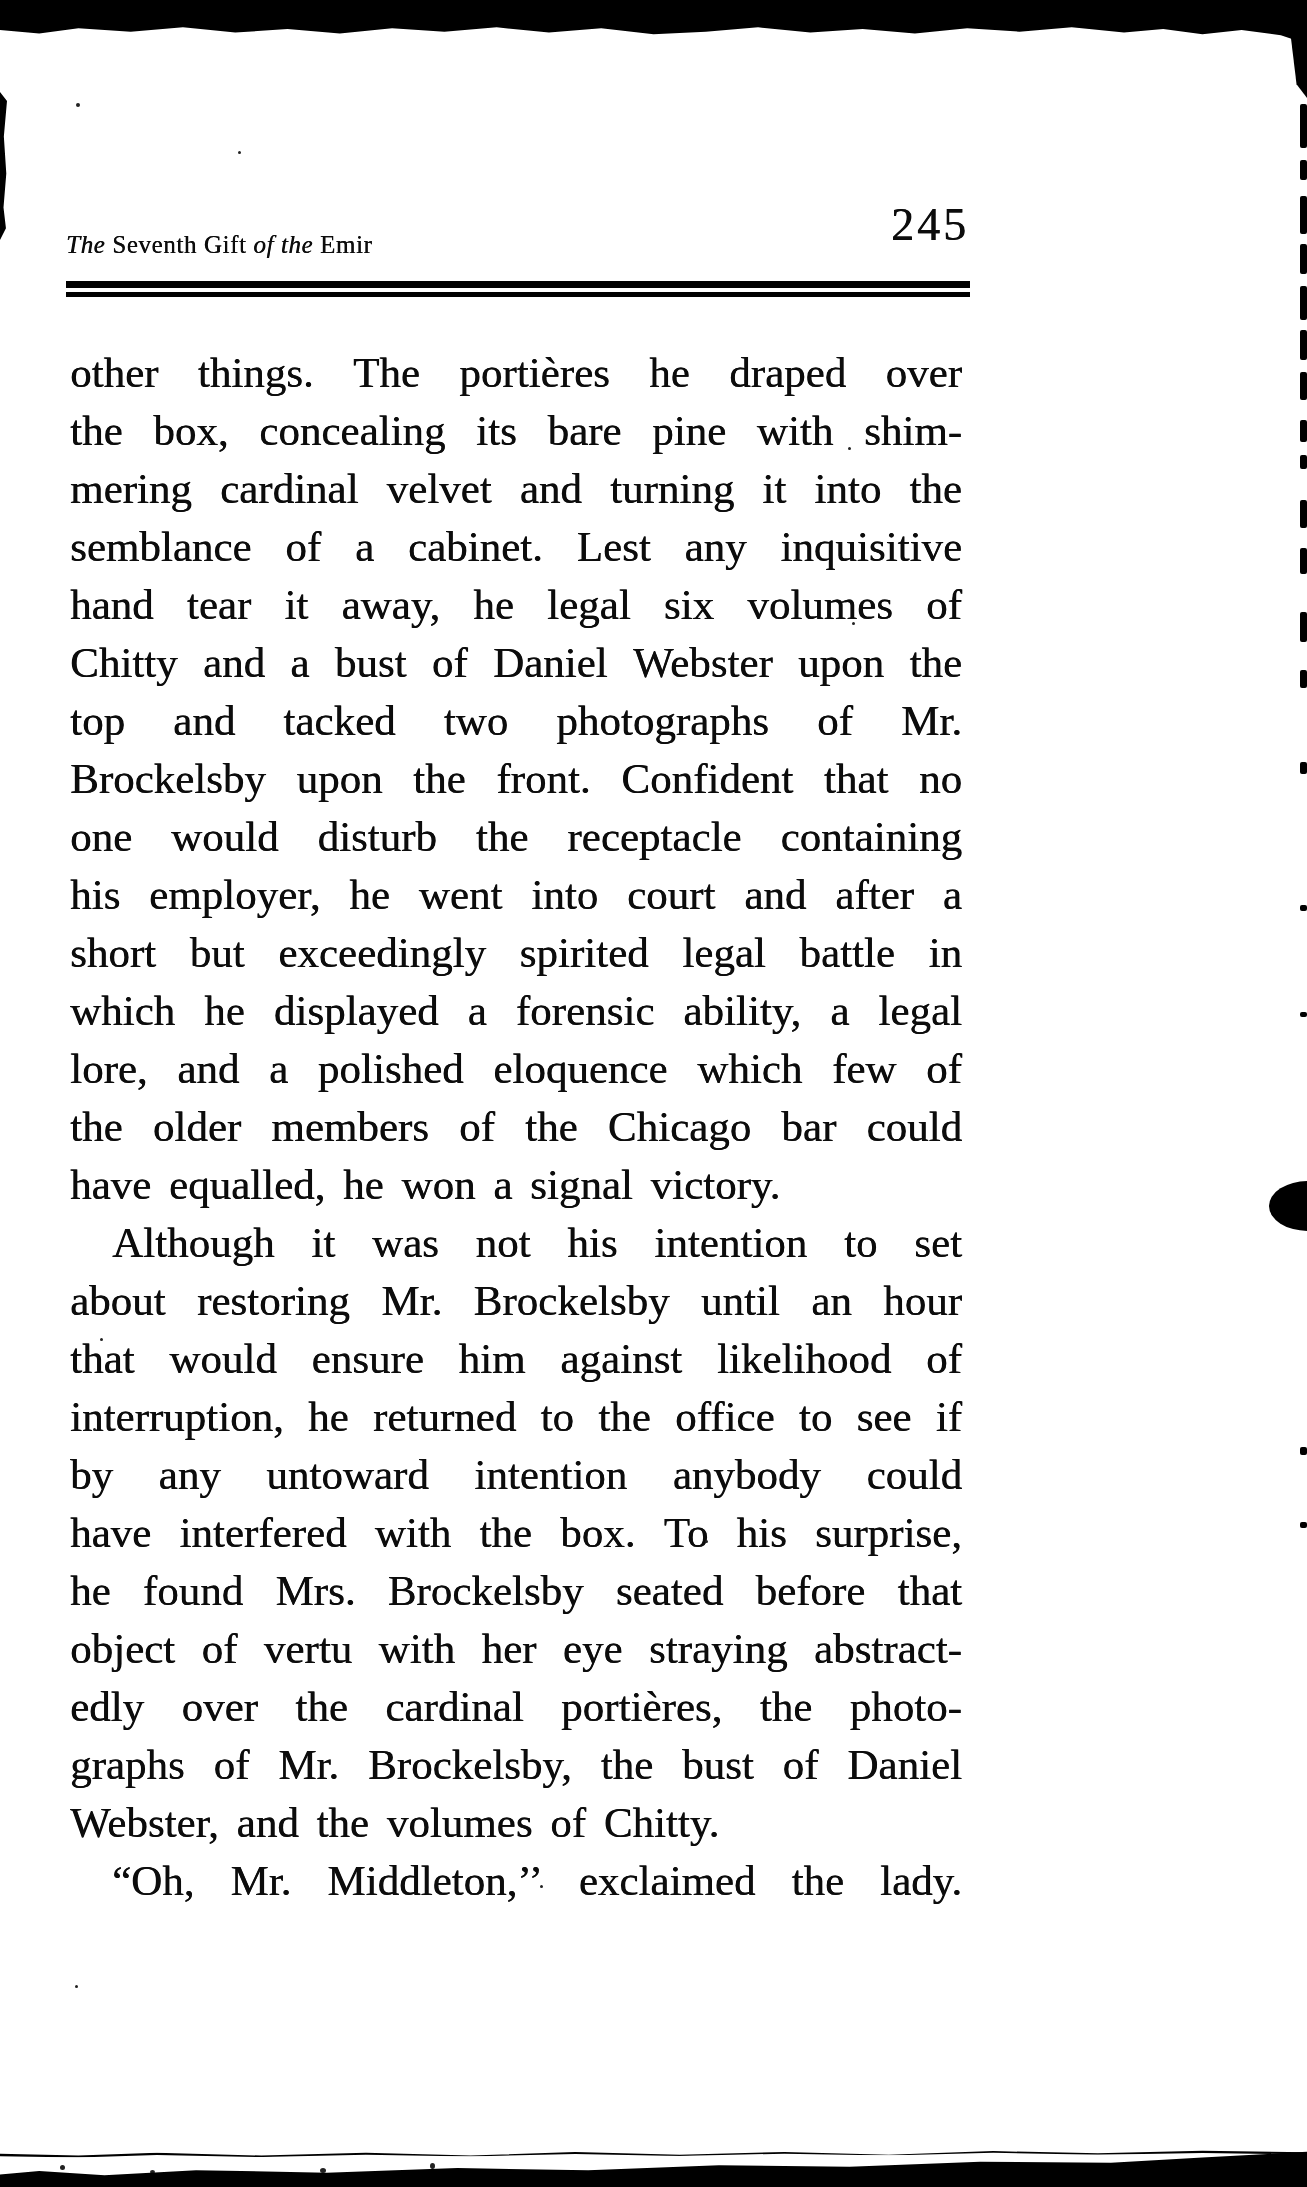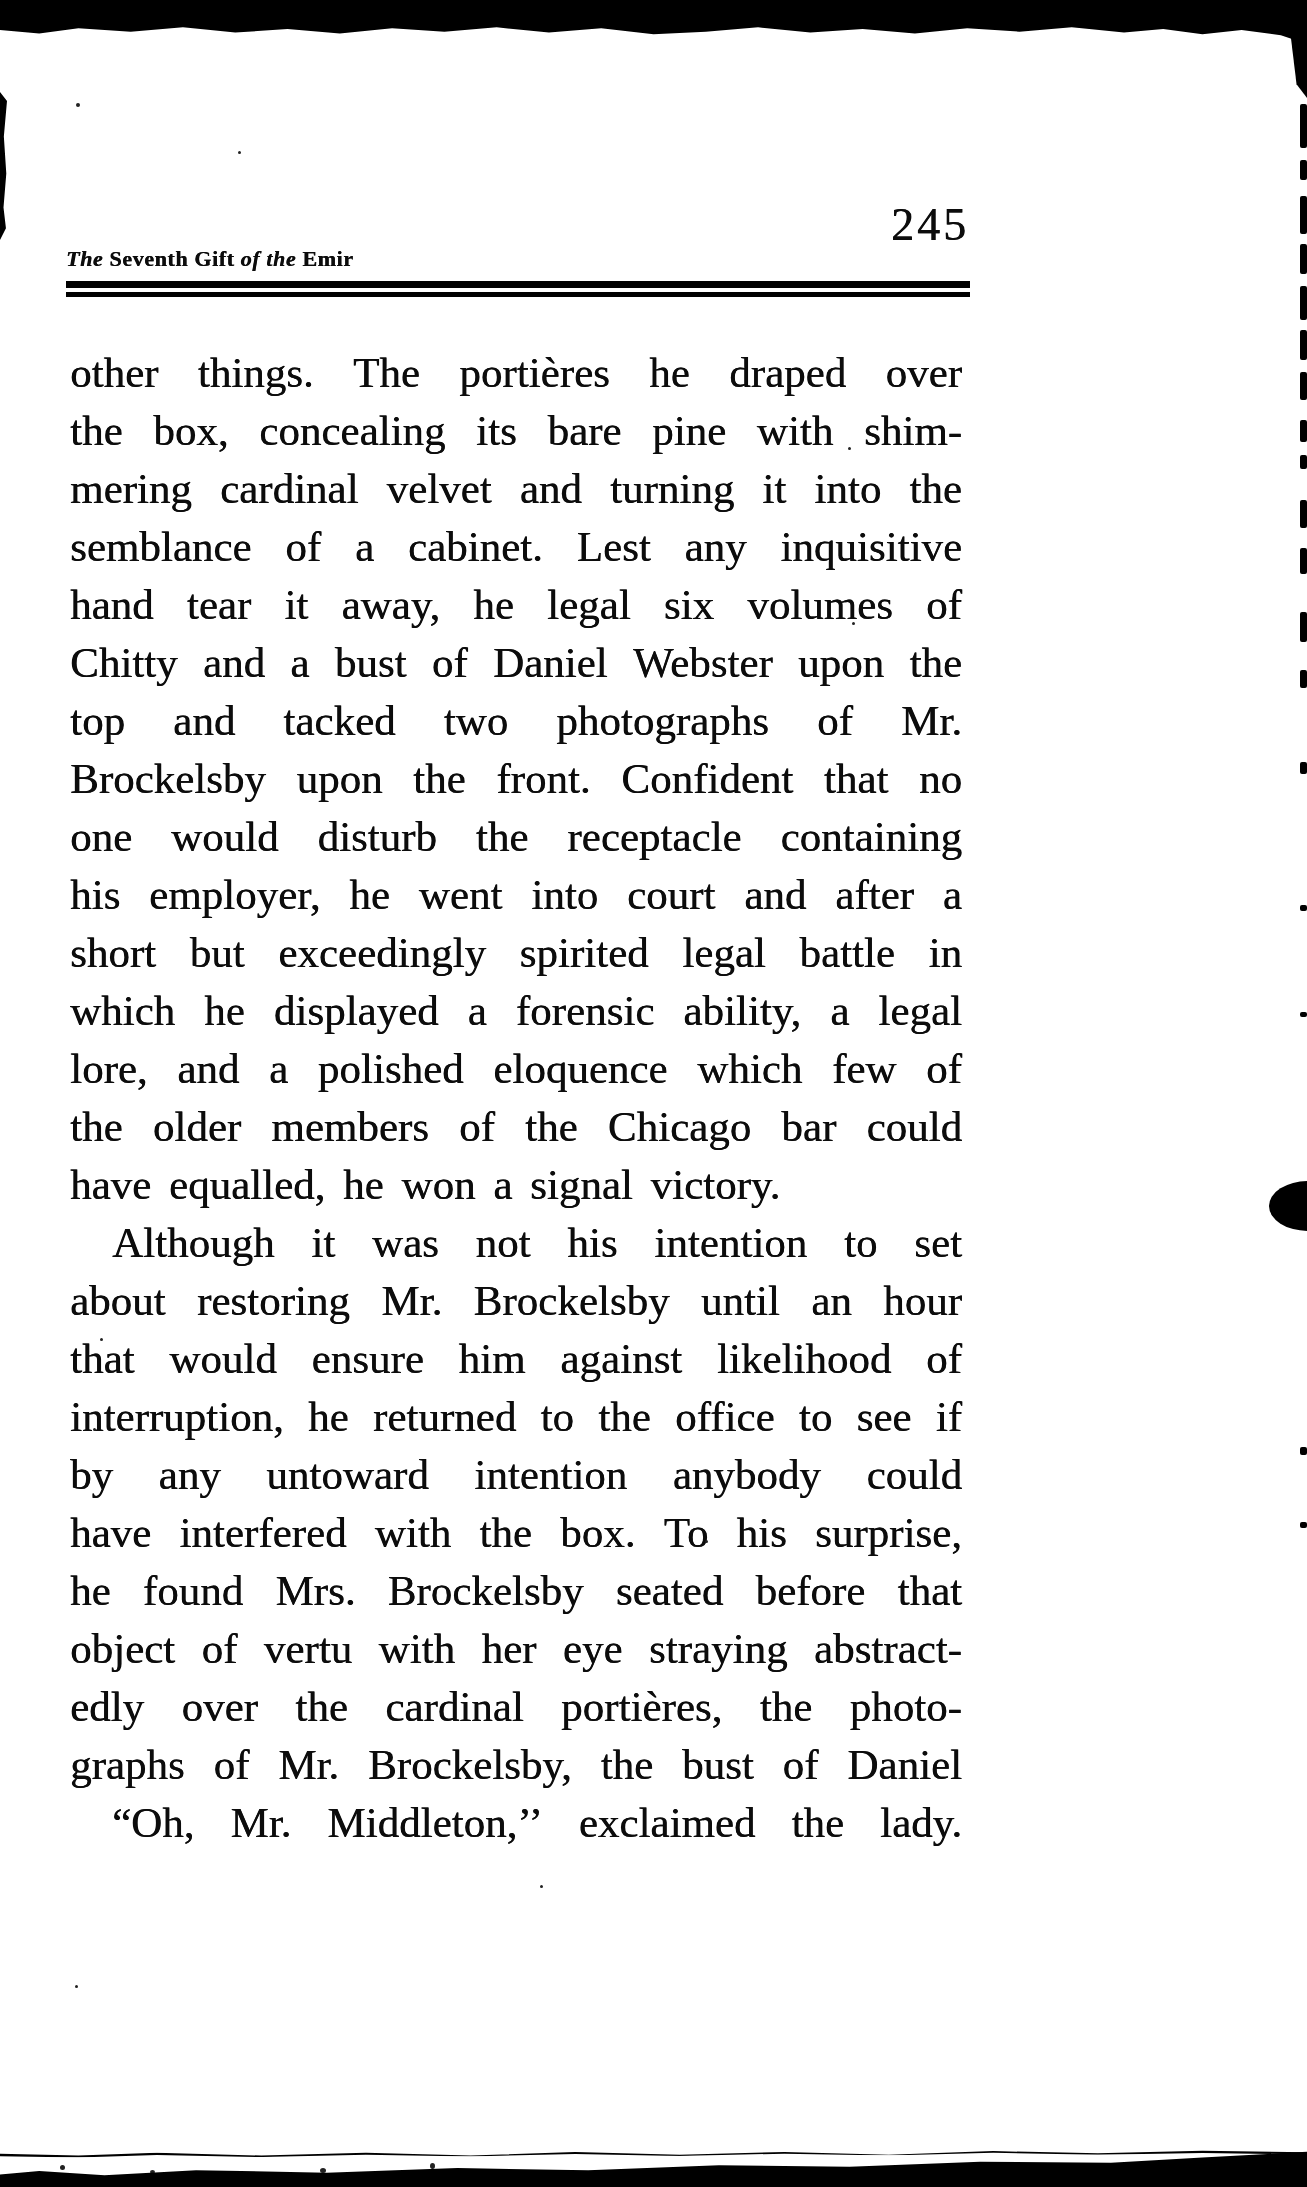--- a/index.html
+++ b/index.html
@@ -54,8 +54,8 @@
     text-shadow:0.5px 0 0 currentColor;
   }
   .chapter-subtitle {
-    position:absolute; left:66px; top:246px;
-    font-size:22px; font-weight:700; letter-spacing:0.6px;
+    position:absolute; left:66px; top:231px;
+    font-size:25px; font-weight:400; letter-spacing:0.6px;
     text-shadow:0.4px 0 0 currentColor;
   }
   .chapter-subtitle .it { font-style:italic; }

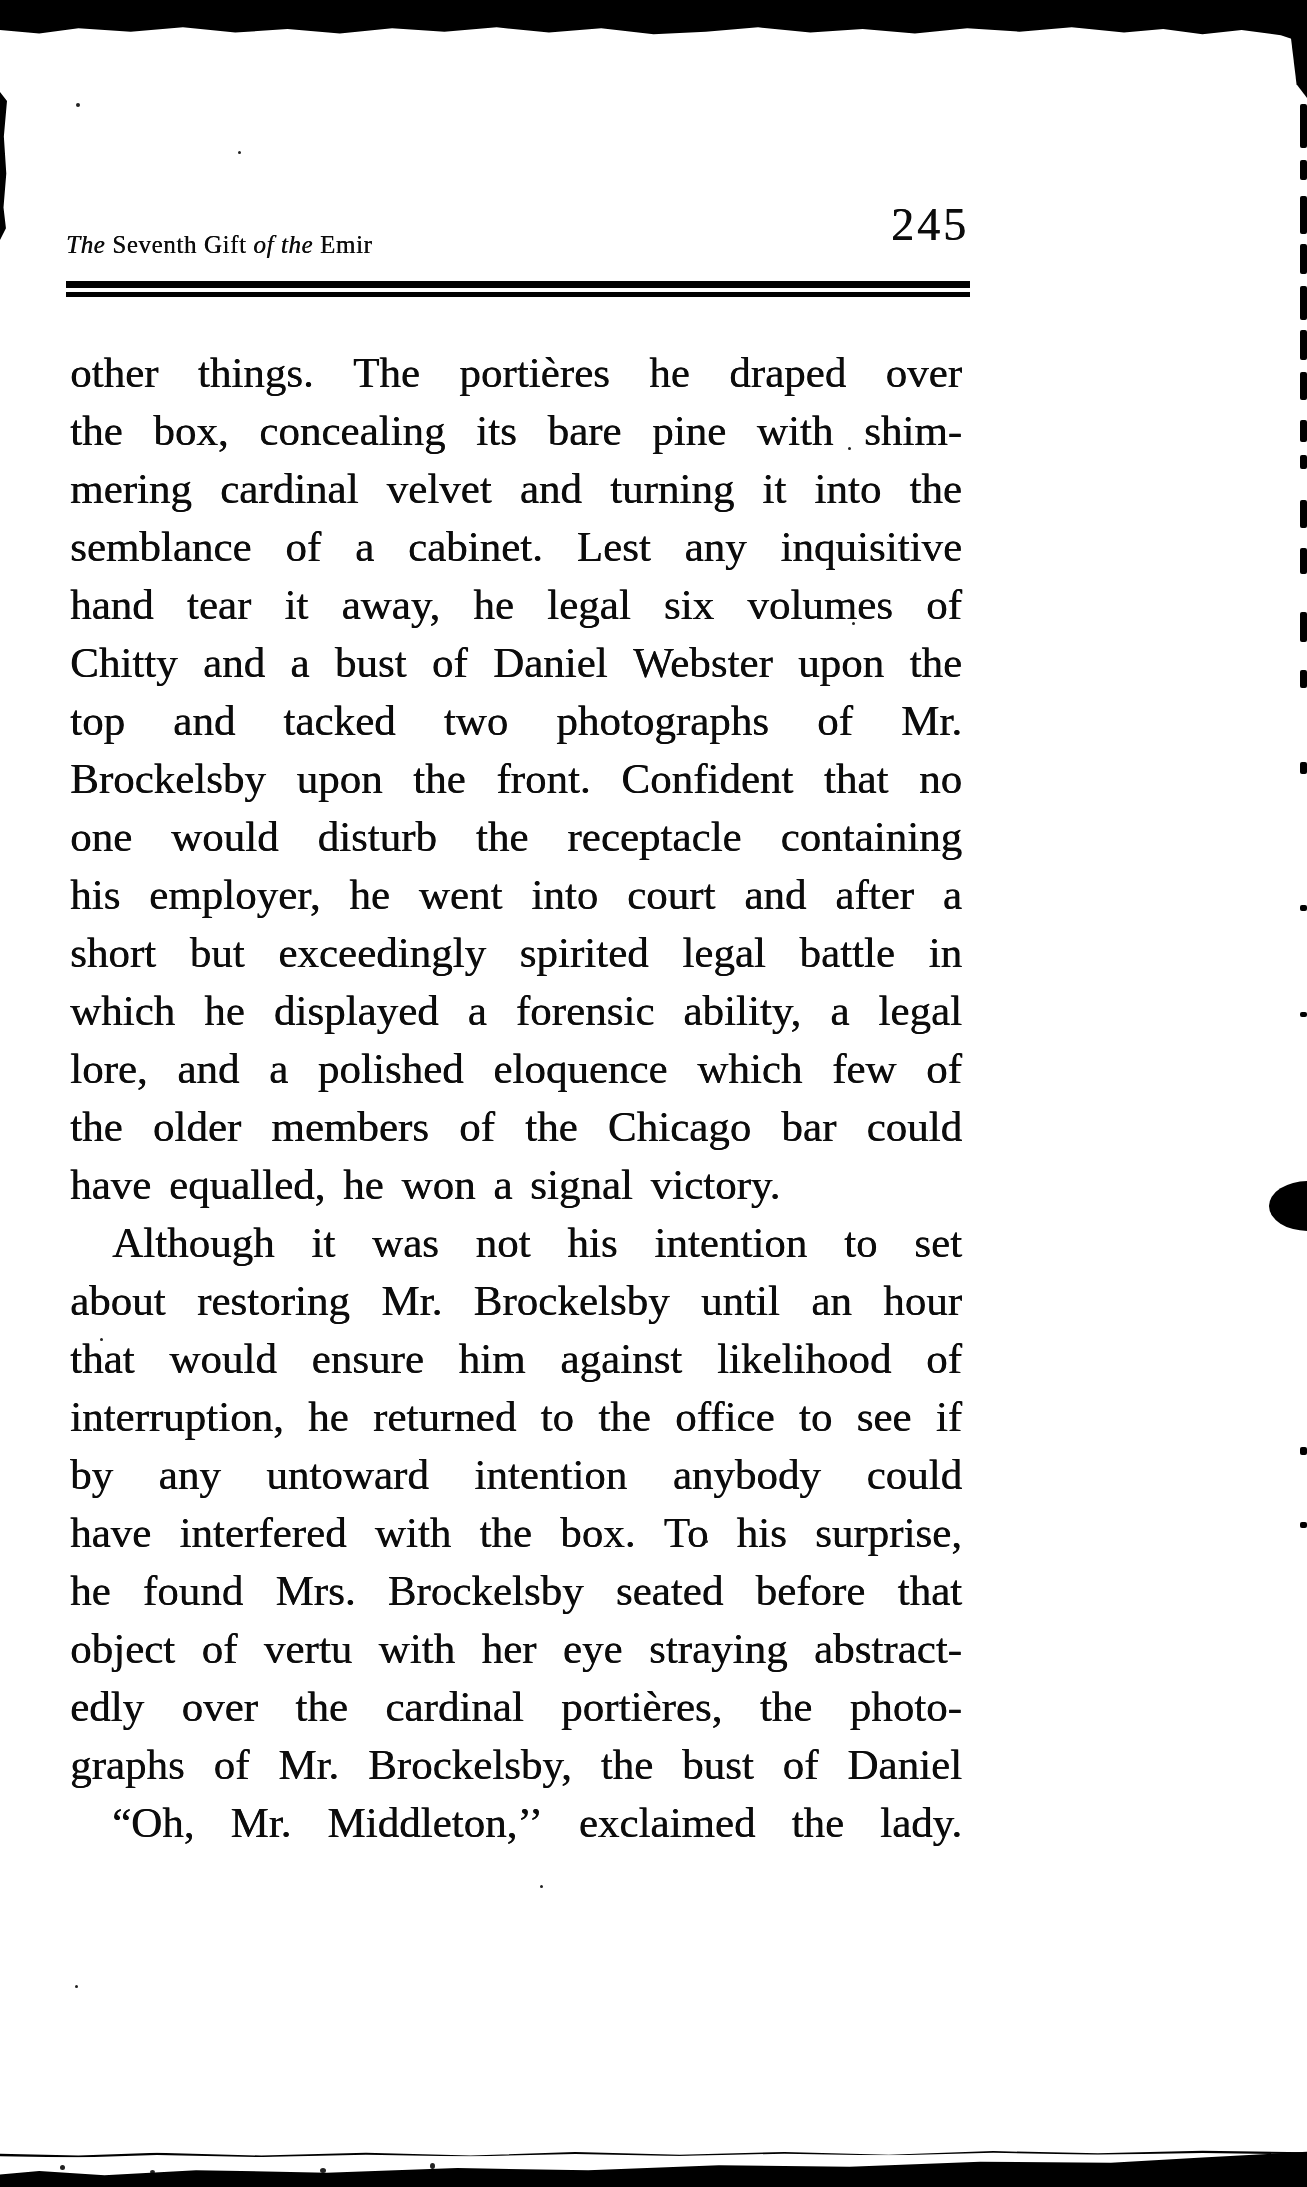--- a/index.html
+++ b/index.html
@@ -343,6 +343,7 @@
         <span>of</span>
         <span>Daniel</span>
       </div>
+      <div class="line rag" style="padding-left: 0px;">Webster, and the volumes of Chitty.</div>
       <div class="line just indent">
         <span>“Oh,</span>
         <span>Mr.</span>

